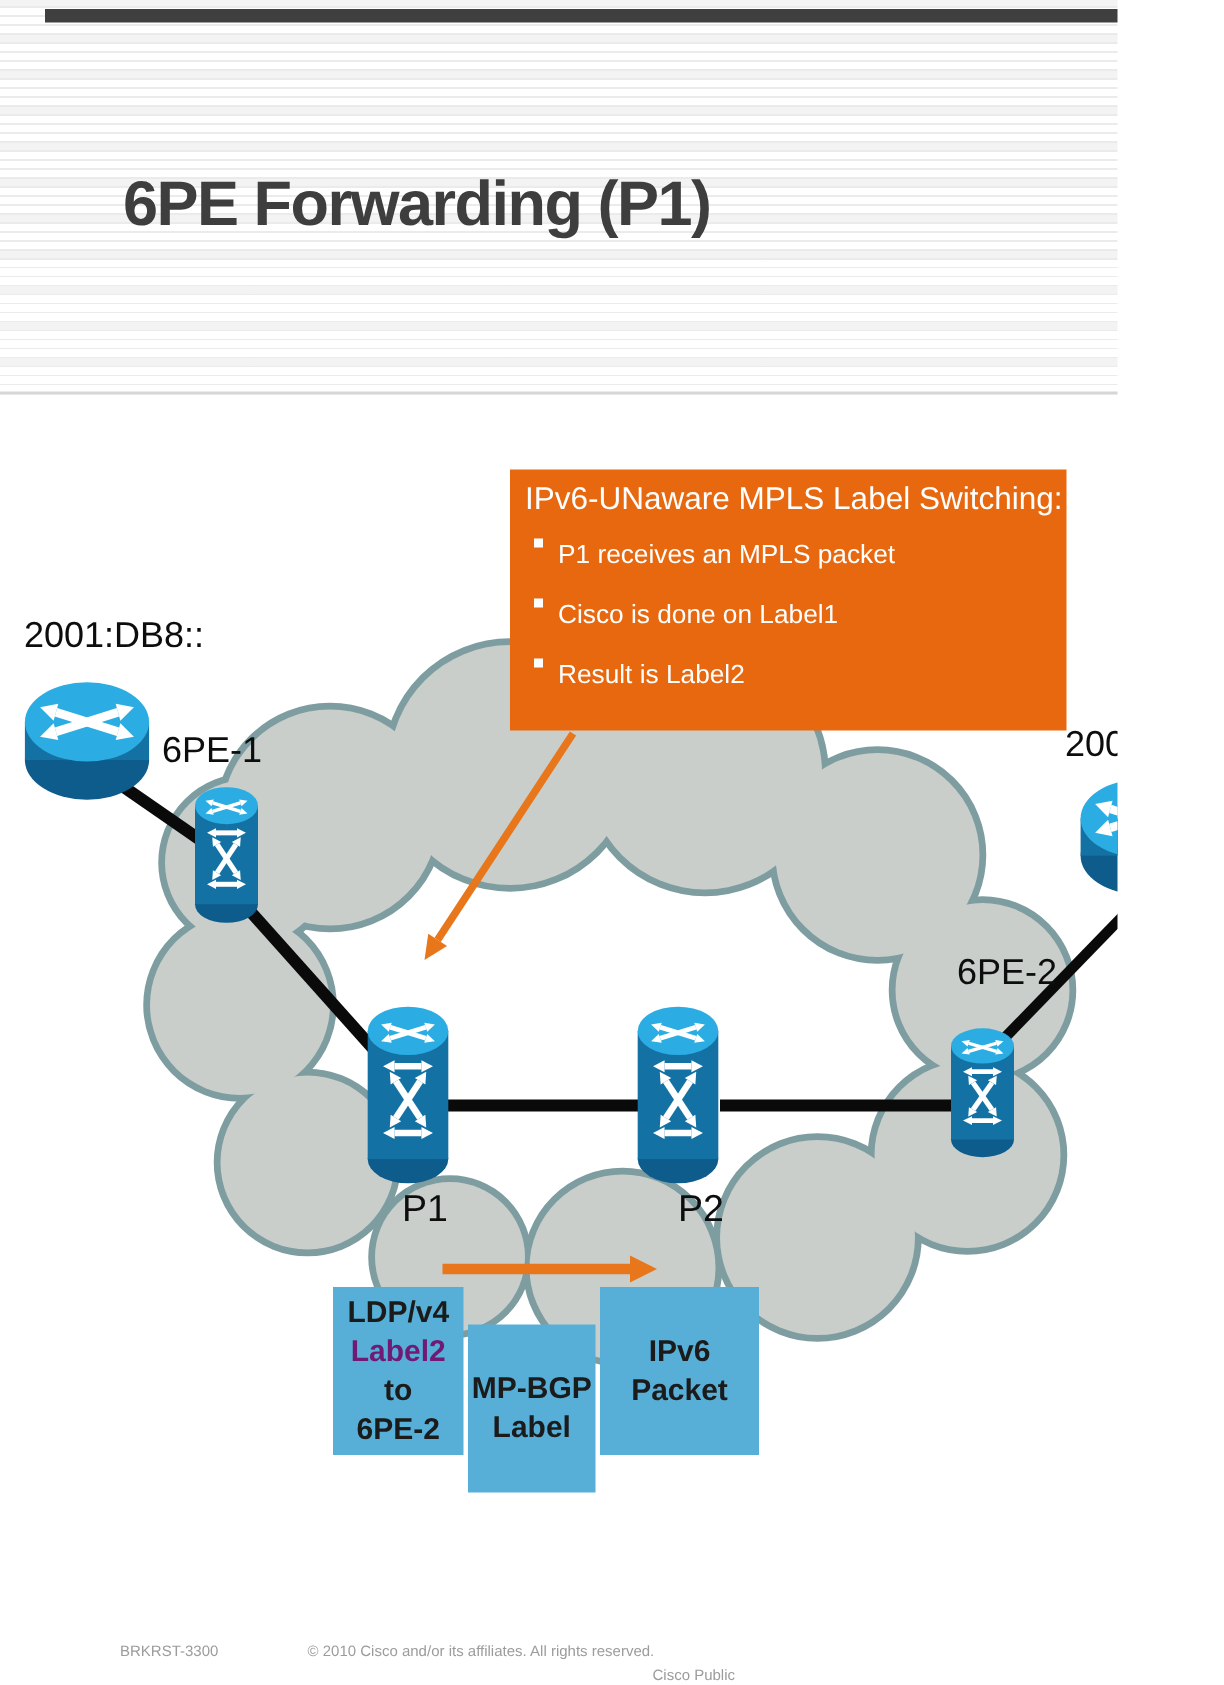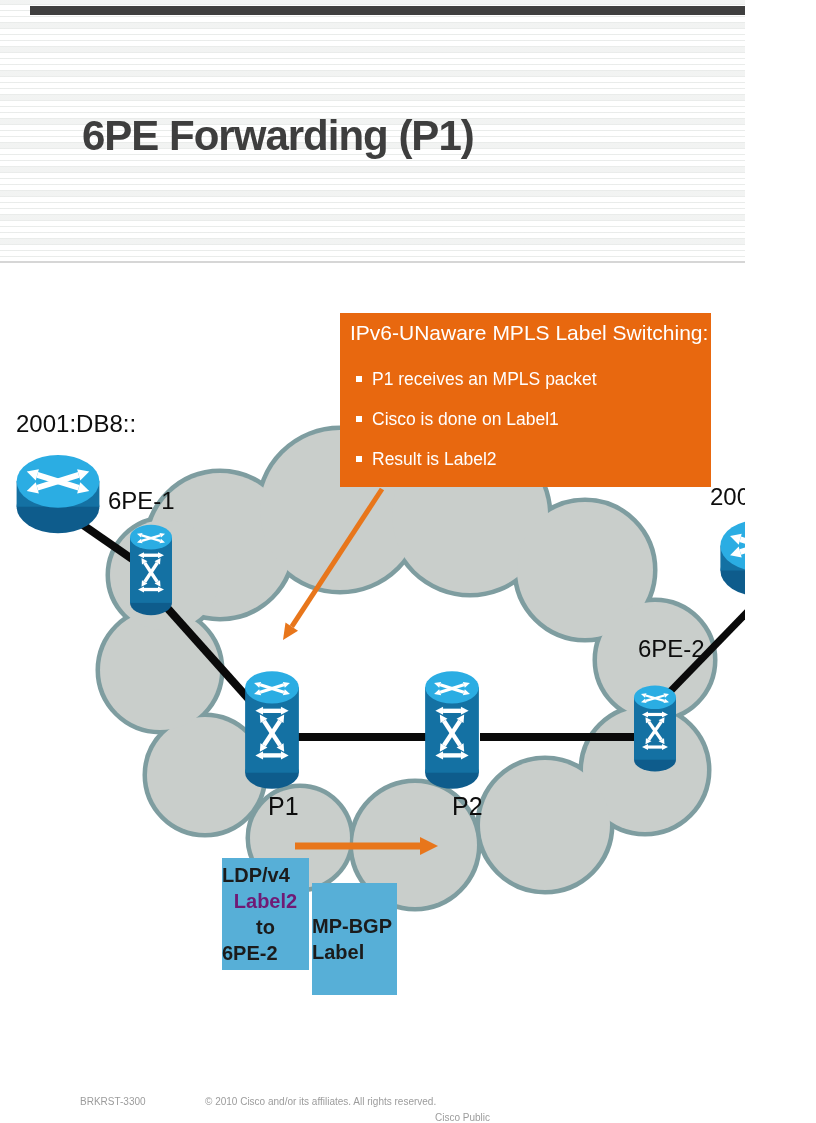--- a/index.html
+++ b/index.html
@@ -27,7 +27,7 @@
   }
   .callout-title{font-size:21px;font-weight:bold;font-weight:normal;white-space:nowrap;}
   .callout-bullets{margin-top:14px;}
-  .bullet-row{display:flex;align-items:center;height:40px;}
+  .bullet-row{display:flex;align-items:flex-start;height:40px;}
   .bullet-sq{width:6px;height:6px;background:#ffffff;margin:0 10px 0 6px;flex:0 0 auto;}
   .bullet-text{font-size:17.5px;white-space:nowrap;}
   

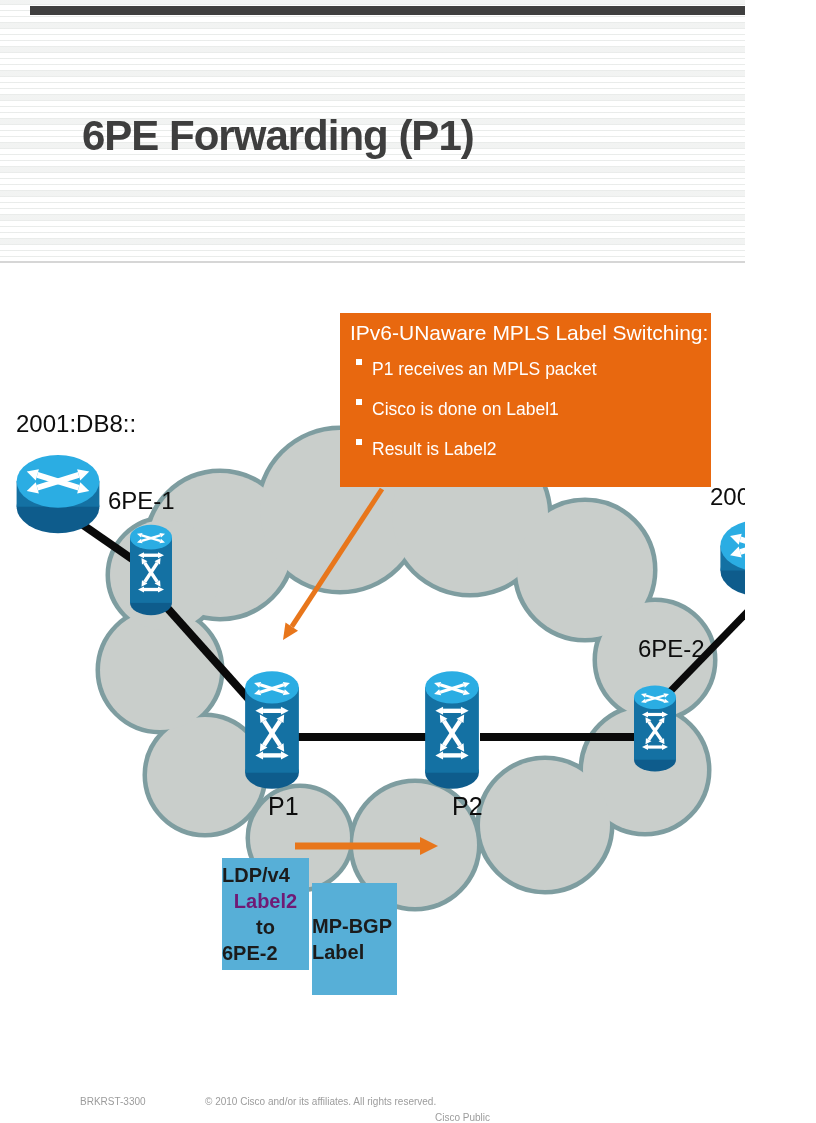--- a/index.html
+++ b/index.html
@@ -44,7 +44,7 @@
   }
   .packet-cell{
     background:#57afd7;height:112px;display:flex;flex-direction:column;
-    align-items:flex-start;justify-content:center;
+    align-items:center;justify-content:center;
     font-size:20px;font-weight:bold;color:#1b1b1b;line-height:26px;text-align:center;
   }
   .packet-cell .accent{color:#701a75;}

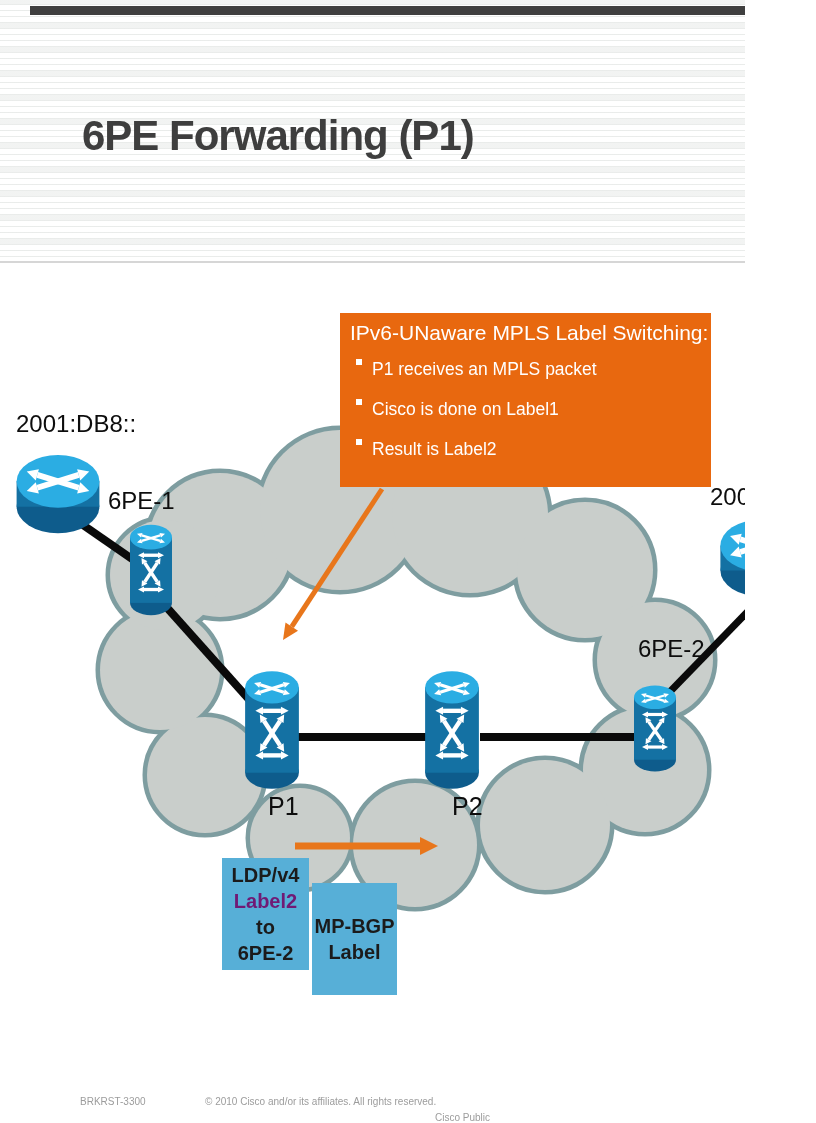--- a/index.html
+++ b/index.html
@@ -269,6 +269,9 @@
         <div><span>MP-BGP</span></div>
         <div><span>Label</span></div>
       </div>
+      <div class="packet-cell" style="width: 106px;">
+        <div><span>IPv6 Packet</span></div>
+      </div>
     </div>
 
   <div class="footer-text f-left">BRKRST-3300</div>

